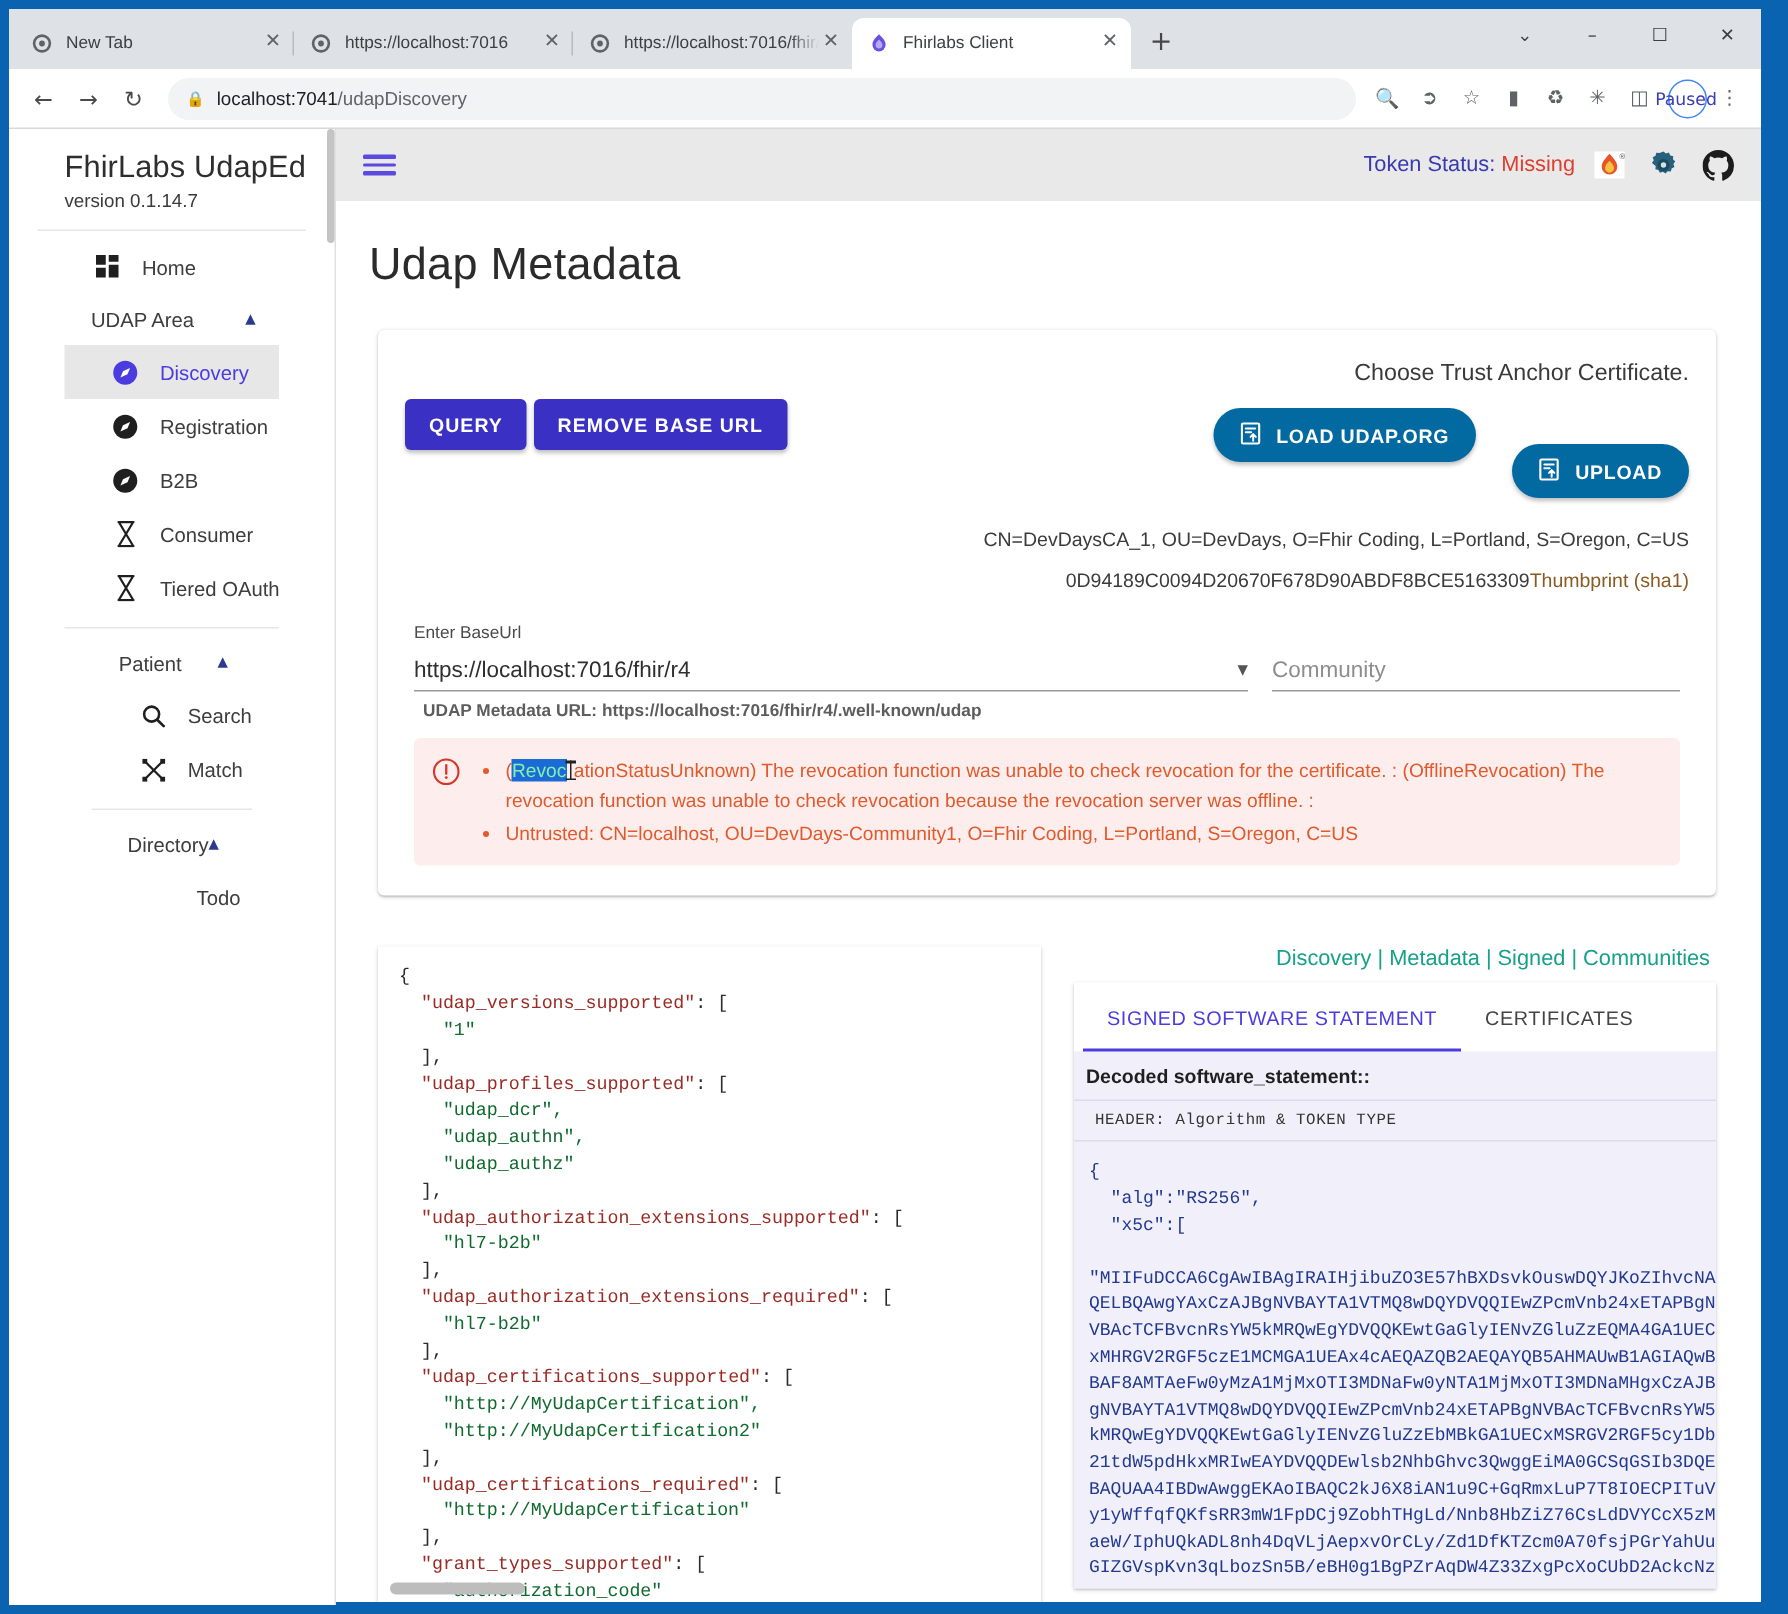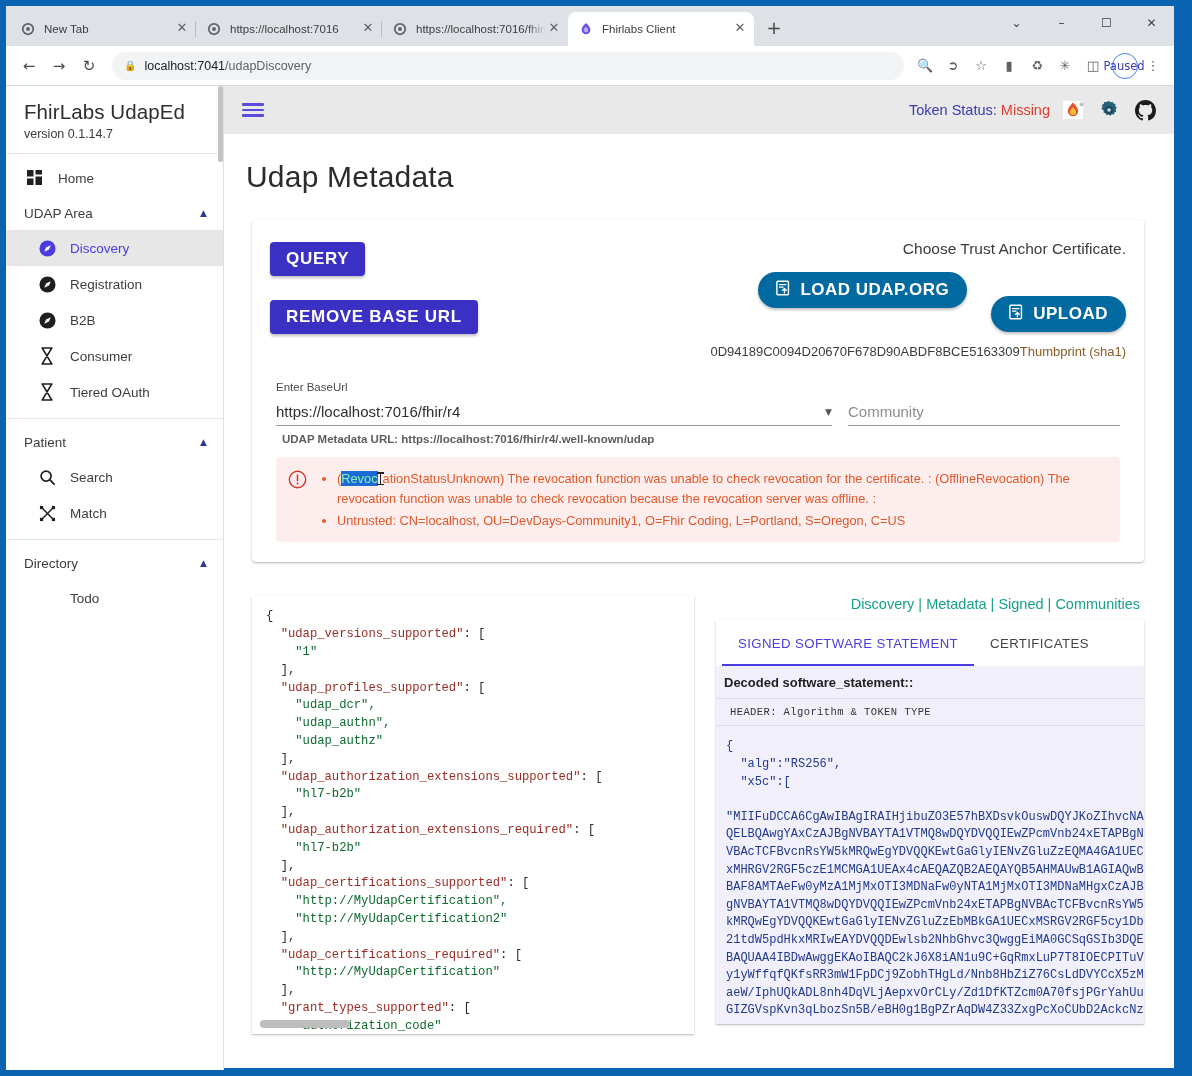--- a/index.html
+++ b/index.html
@@ -128,7 +128,7 @@
     background: #ffffff;
     border-right: 1px solid #e0e0e0;
     display: flex; flex-direction: column;
-    position: relative; z-index: 3;
+    position: relative; z-index: 3; align-items: center;
   }
   .brand { padding: 14px 0 12px 18px; border-bottom: 1px solid #e6e6e6; }
   .brand-title { font-size: 20.5px; color: #2e2e2e; letter-spacing: .1px; }

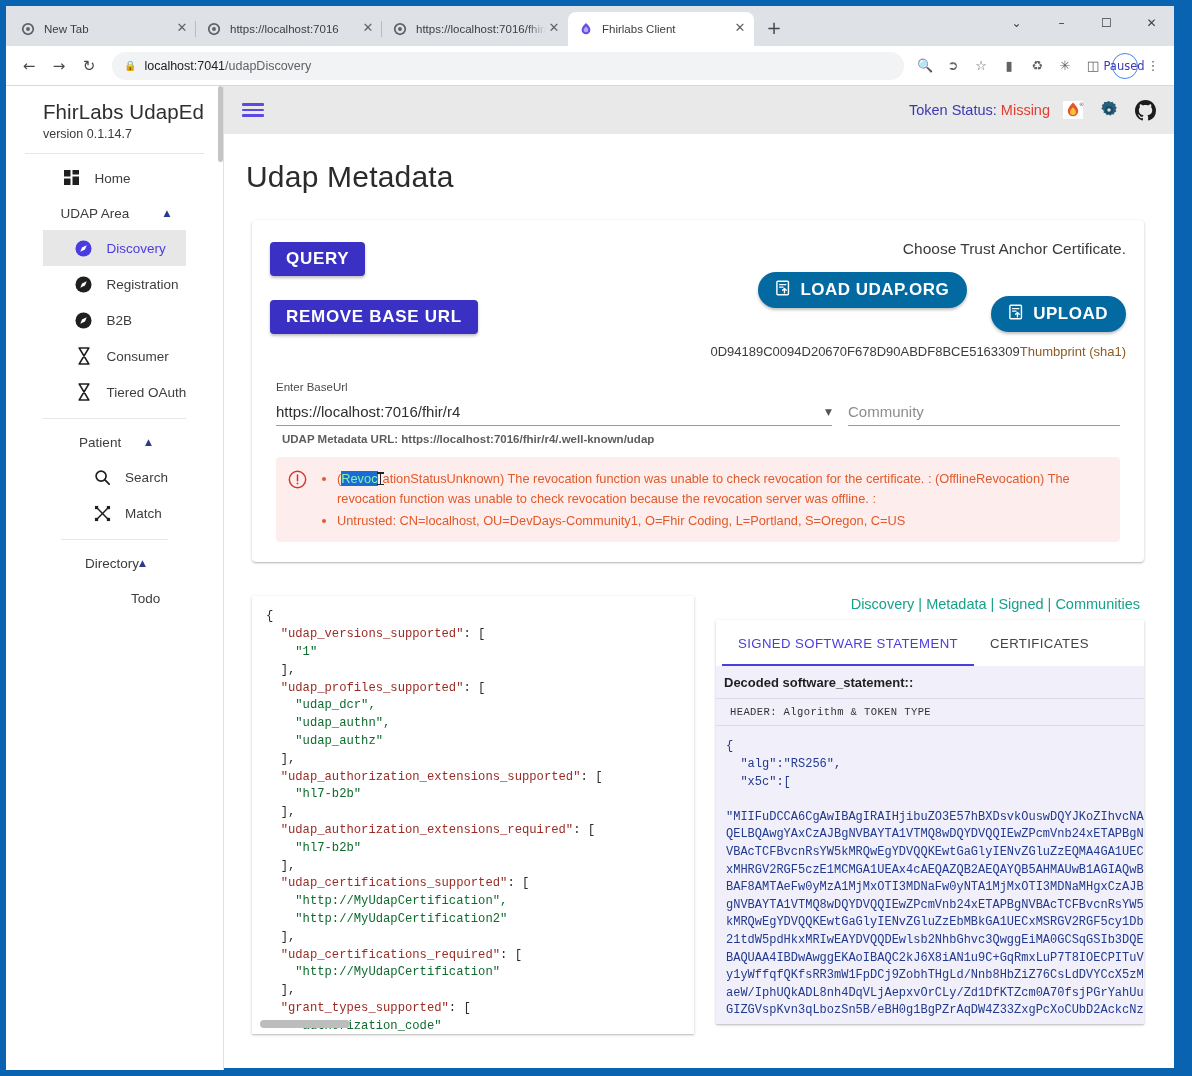--- a/index.html
+++ b/index.html
@@ -204,7 +204,7 @@
     display: inline-flex; align-items: center; justify-content: center;
     background: #3a30c4; color: #ffffff;
     border: none; border-radius: 4px;
-    font-size: 17px; letter-spacing: .7px; font-weight: bold;
+    font-size: 13px; letter-spacing: .7px; font-weight: bold;
     padding: 0 16px; height: 34px;
     box-shadow: 0 2px 3px rgba(0,0,0,.25);
     font-family: "Liberation Sans", sans-serif;

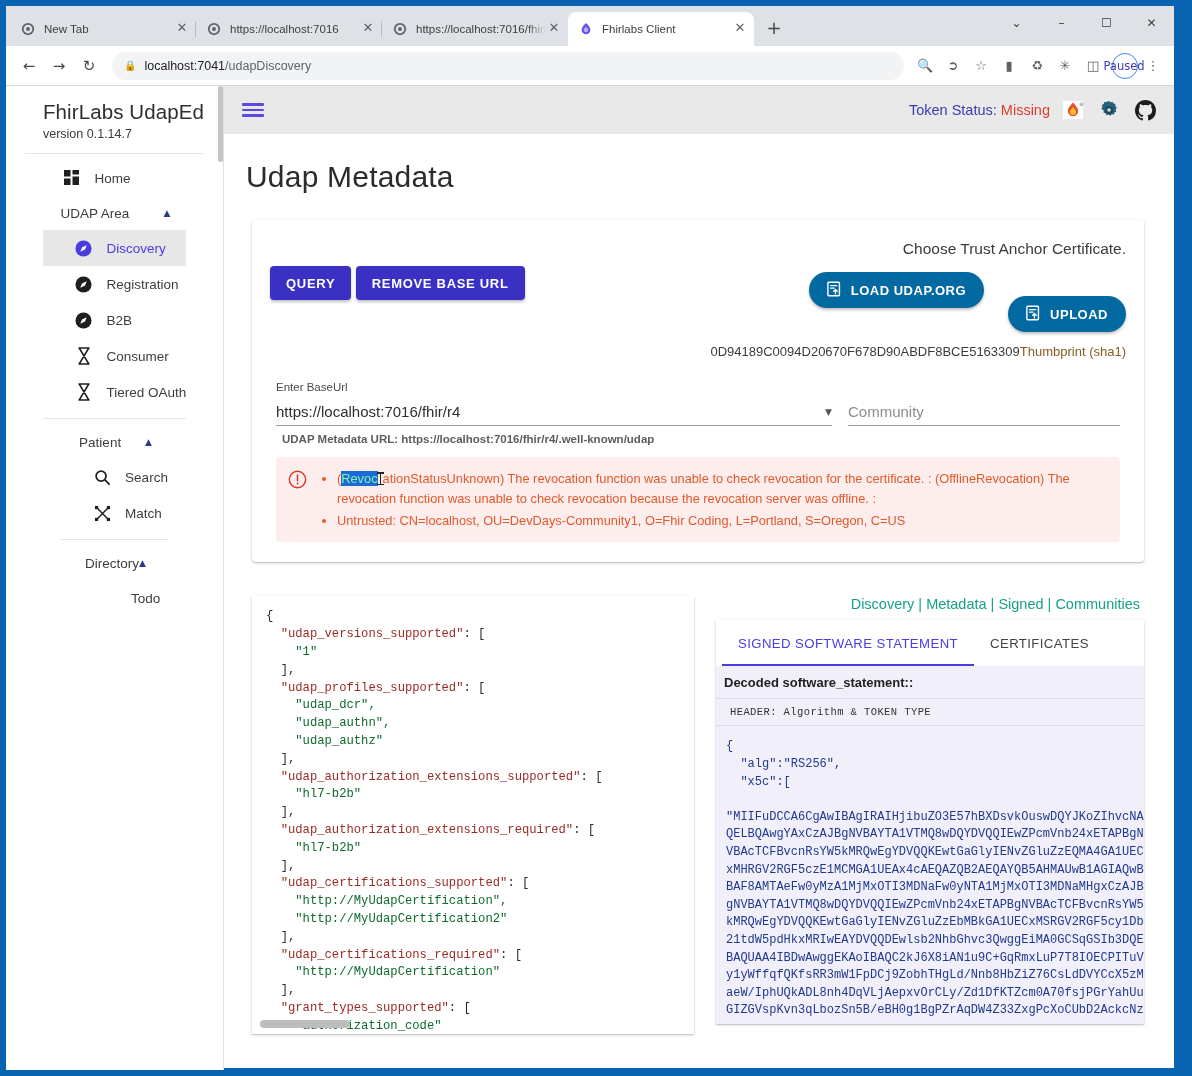--- a/index.html
+++ b/index.html
@@ -605,6 +605,7 @@
                   <span>UPLOAD</span>
                 </button>
               </div>
+              <div class="cert-line">CN=DevDaysCA_1, OU=DevDays, O=Fhir Coding, L=Portland, S=Oregon, C=US</div>
               <div class="cert-line thumb"><span>0D94189C0094D20670F678D90ABDF8BCE5163309</span><span class="thumb-tag">Thumbprint (sha1)</span></div>
             </div>
           </div>

